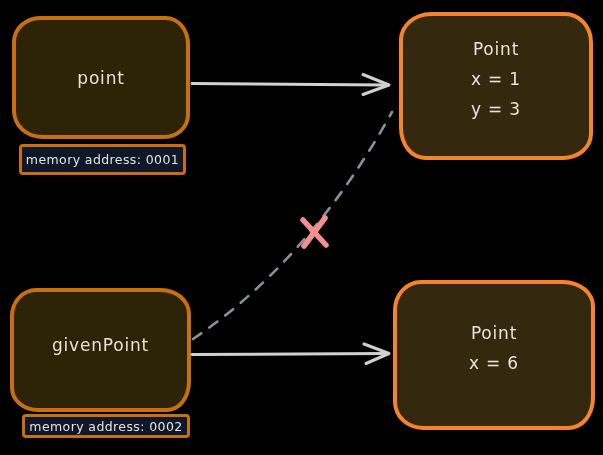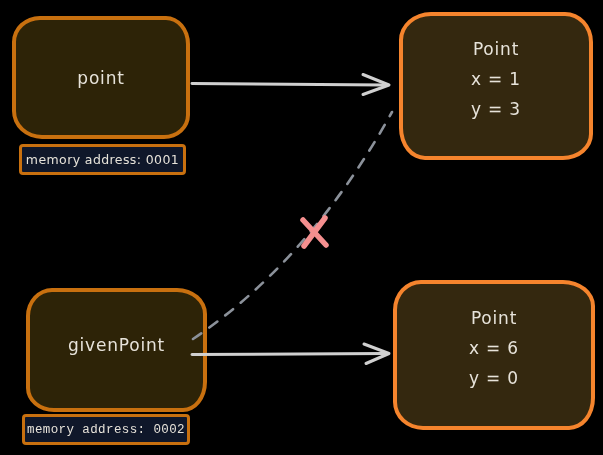--- a/index.html
+++ b/index.html
@@ -31,7 +31,7 @@
     border-radius: 28px 24px 26px 30px / 26px 28px 24px 28px;
   }
   .var-box.given {
-    left: 26px; top: 288px; width: 181px; height: 124px;
+    left: 10px; top: 288px; width: 181px; height: 124px;
     border-radius: 26px 30px 24px 28px / 28px 26px 30px 24px;
     padding-bottom: 10px;
     text-align: right;

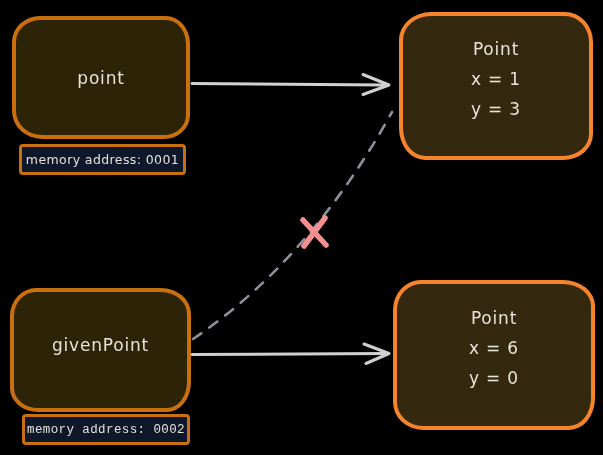--- a/index.html
+++ b/index.html
@@ -109,7 +109,6 @@
   <div class="obj-box b">
     <div>Point</div>
     <div>x = 6</div>
-    <div>y = 0</div>
   </div>
 
   <svg class="overlay" viewBox="0 0 603 455">

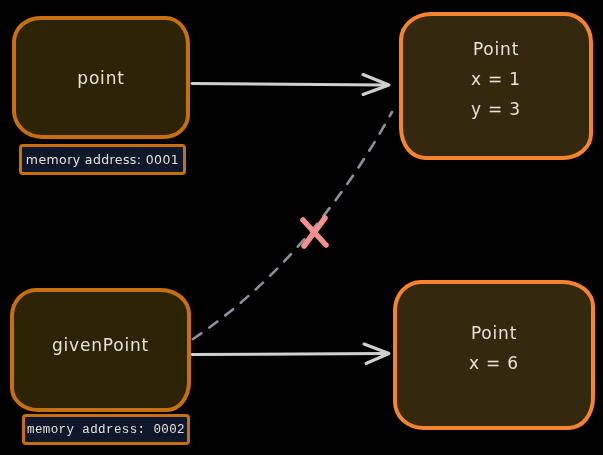--- a/index.html
+++ b/index.html
@@ -50,7 +50,7 @@
     letter-spacing: 0.4px;
   }
   .mem-box.m1 { left: 19px; top: 144px; width: 167px; height: 31px; }
-  .mem-box.m2 { left: 22px; top: 414px; width: 168px; height: 31px; font-family: Liberation Mono, monospace; }
+  .mem-box.m2 { left: 22px; top: 414px; width: 168px; height: 24px; }
   
   .obj-box {
     position: absolute;

